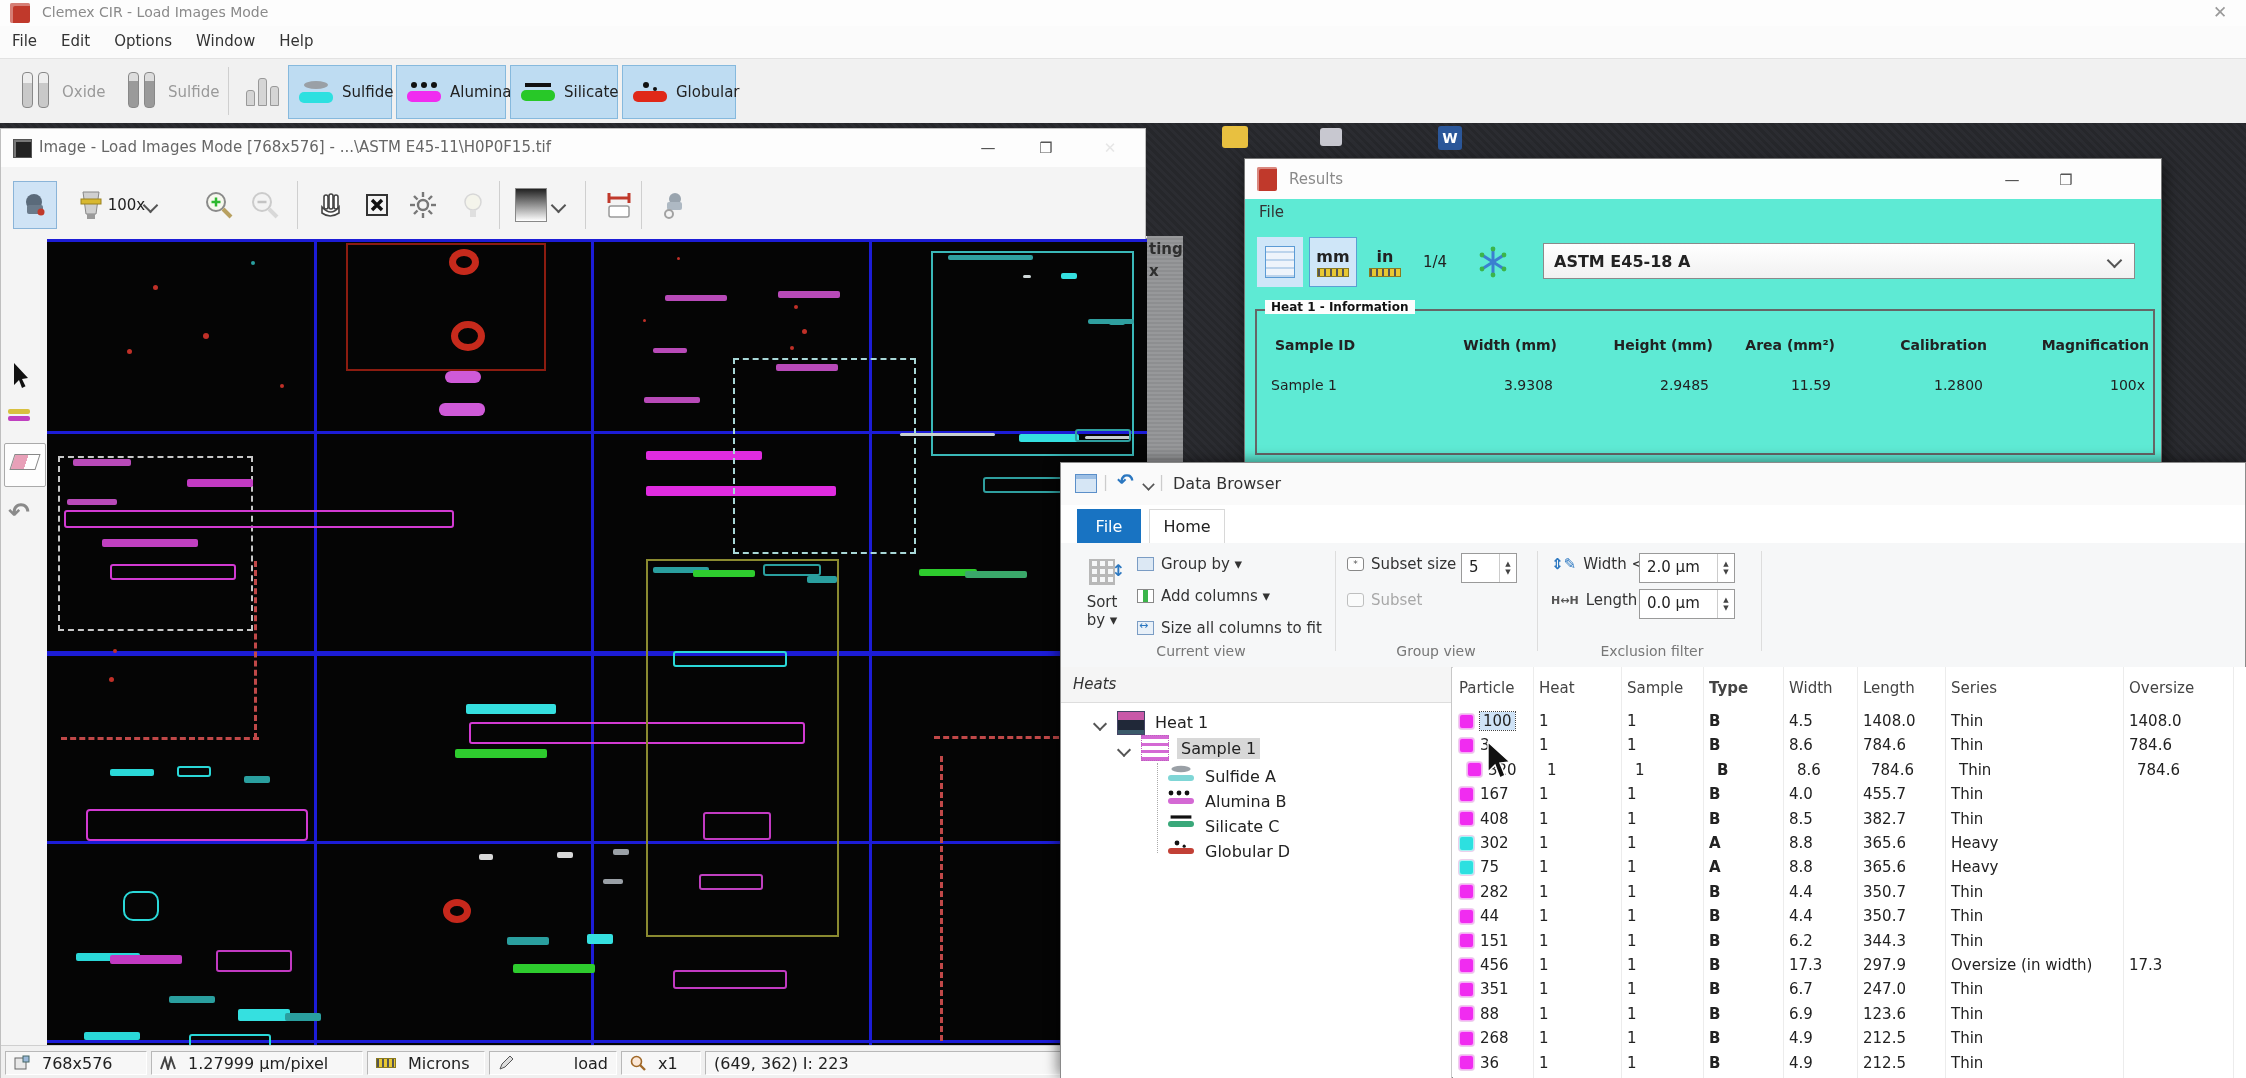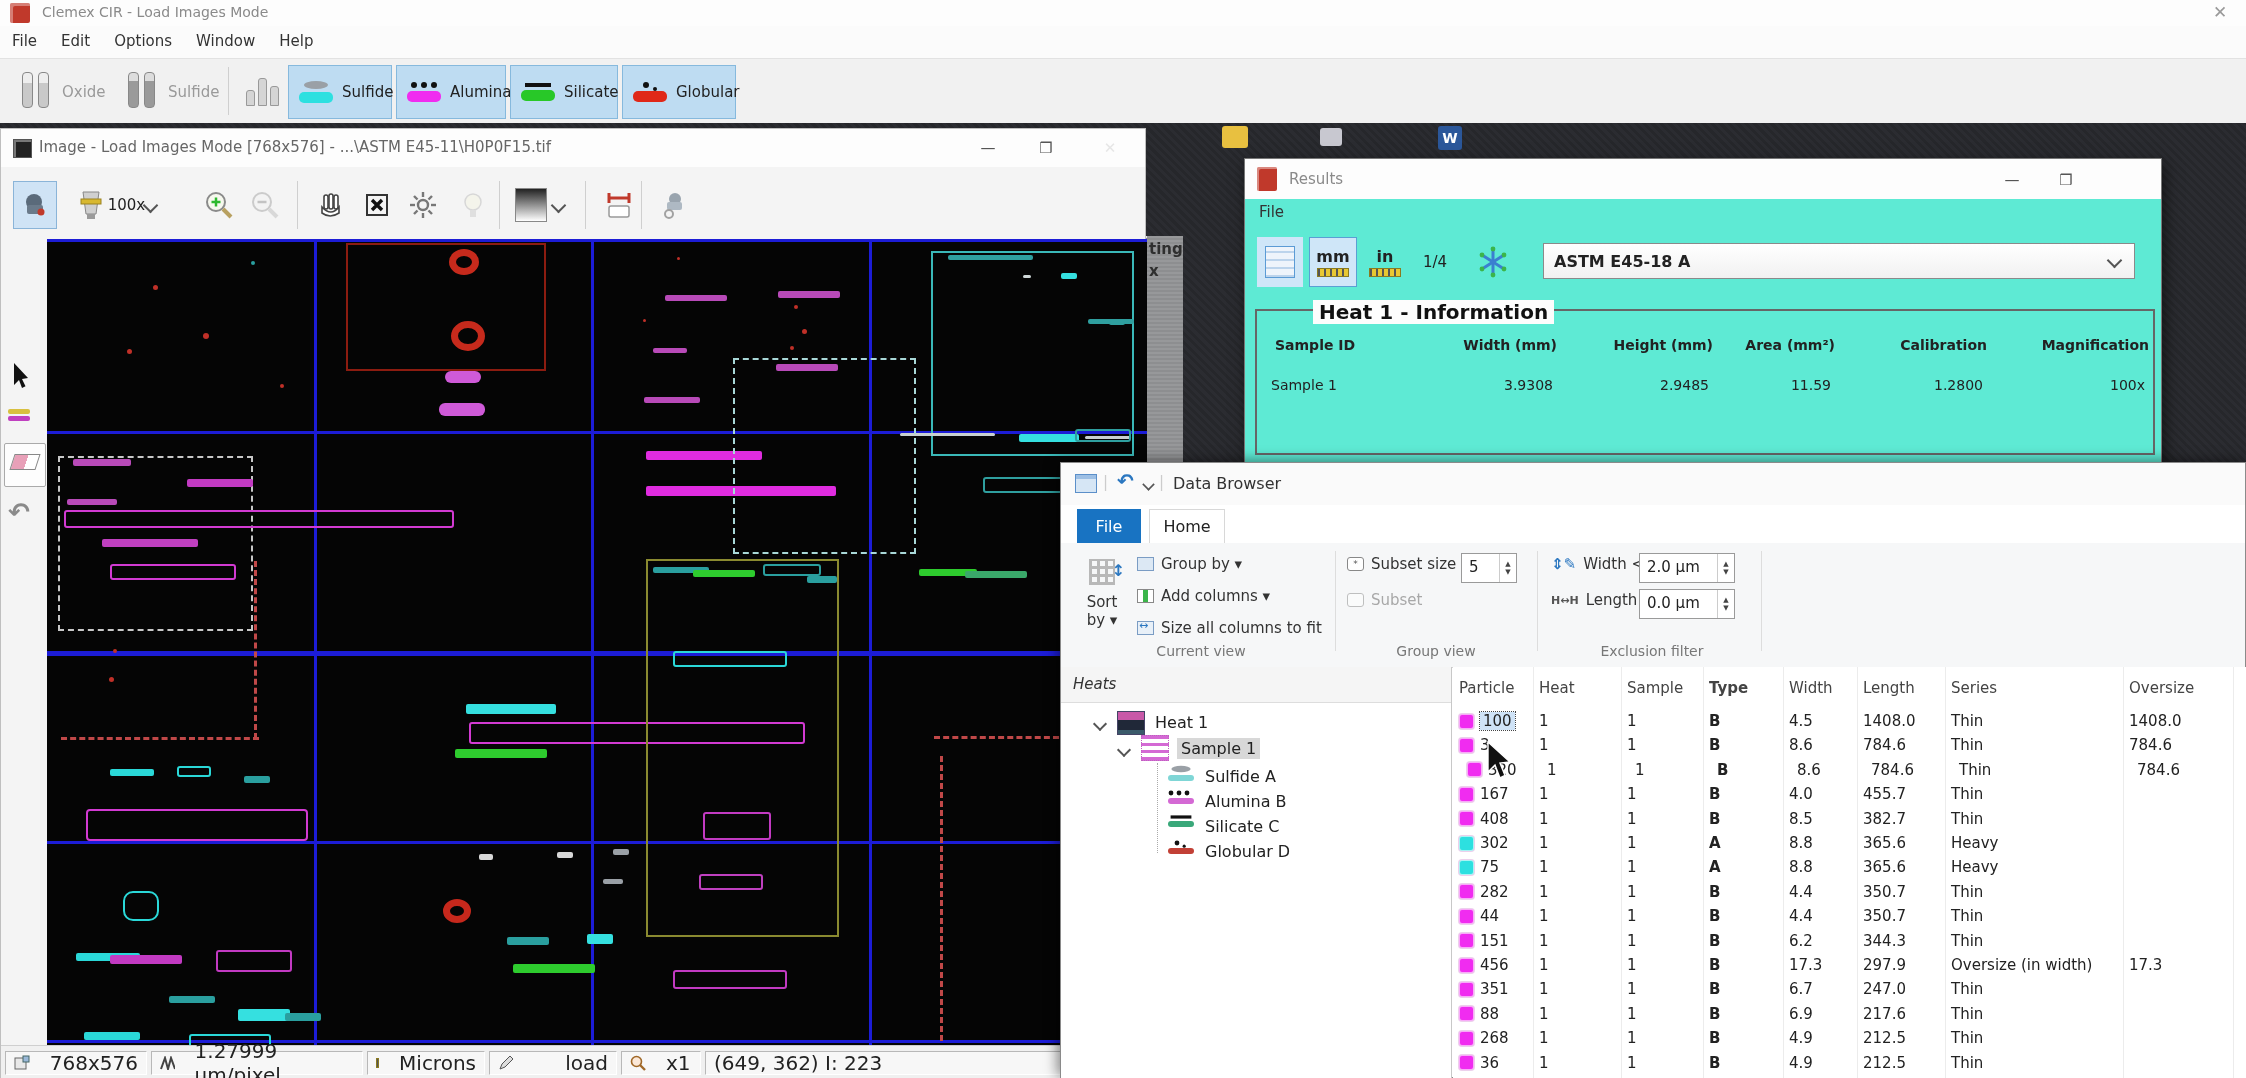--- a/index.html
+++ b/index.html
@@ -84,7 +84,7 @@
   .chev{width:9px;height:9px;border-right:2px solid #555;border-bottom:2px solid #555;transform:rotate(45deg);display:inline-block;}
   .combobox .chev{position:absolute;right:14px;top:11px;}
   .groupbox{position:absolute;left:10px;top:150px;width:896px;height:142px;border:2px solid #666;}
-  .gb-legend{position:absolute;left:8px;top:-11px;background:#fdfdfd;padding:0 6px;font-weight:bold;font-size:20px;color:#111;margin-left:48px;}
+  .gb-legend{position:absolute;left:8px;top:-11px;background:#fdfdfd;padding:0 6px;font-weight:bold;font-size:12px;color:#111;}
   .gb-row{position:absolute;left:0;width:100%;display:flex;}
   .gb-cell{box-sizing:border-box;padding-right:4px;font-size:14px;}
   .gb-head{color:#222;font-weight:bold;}

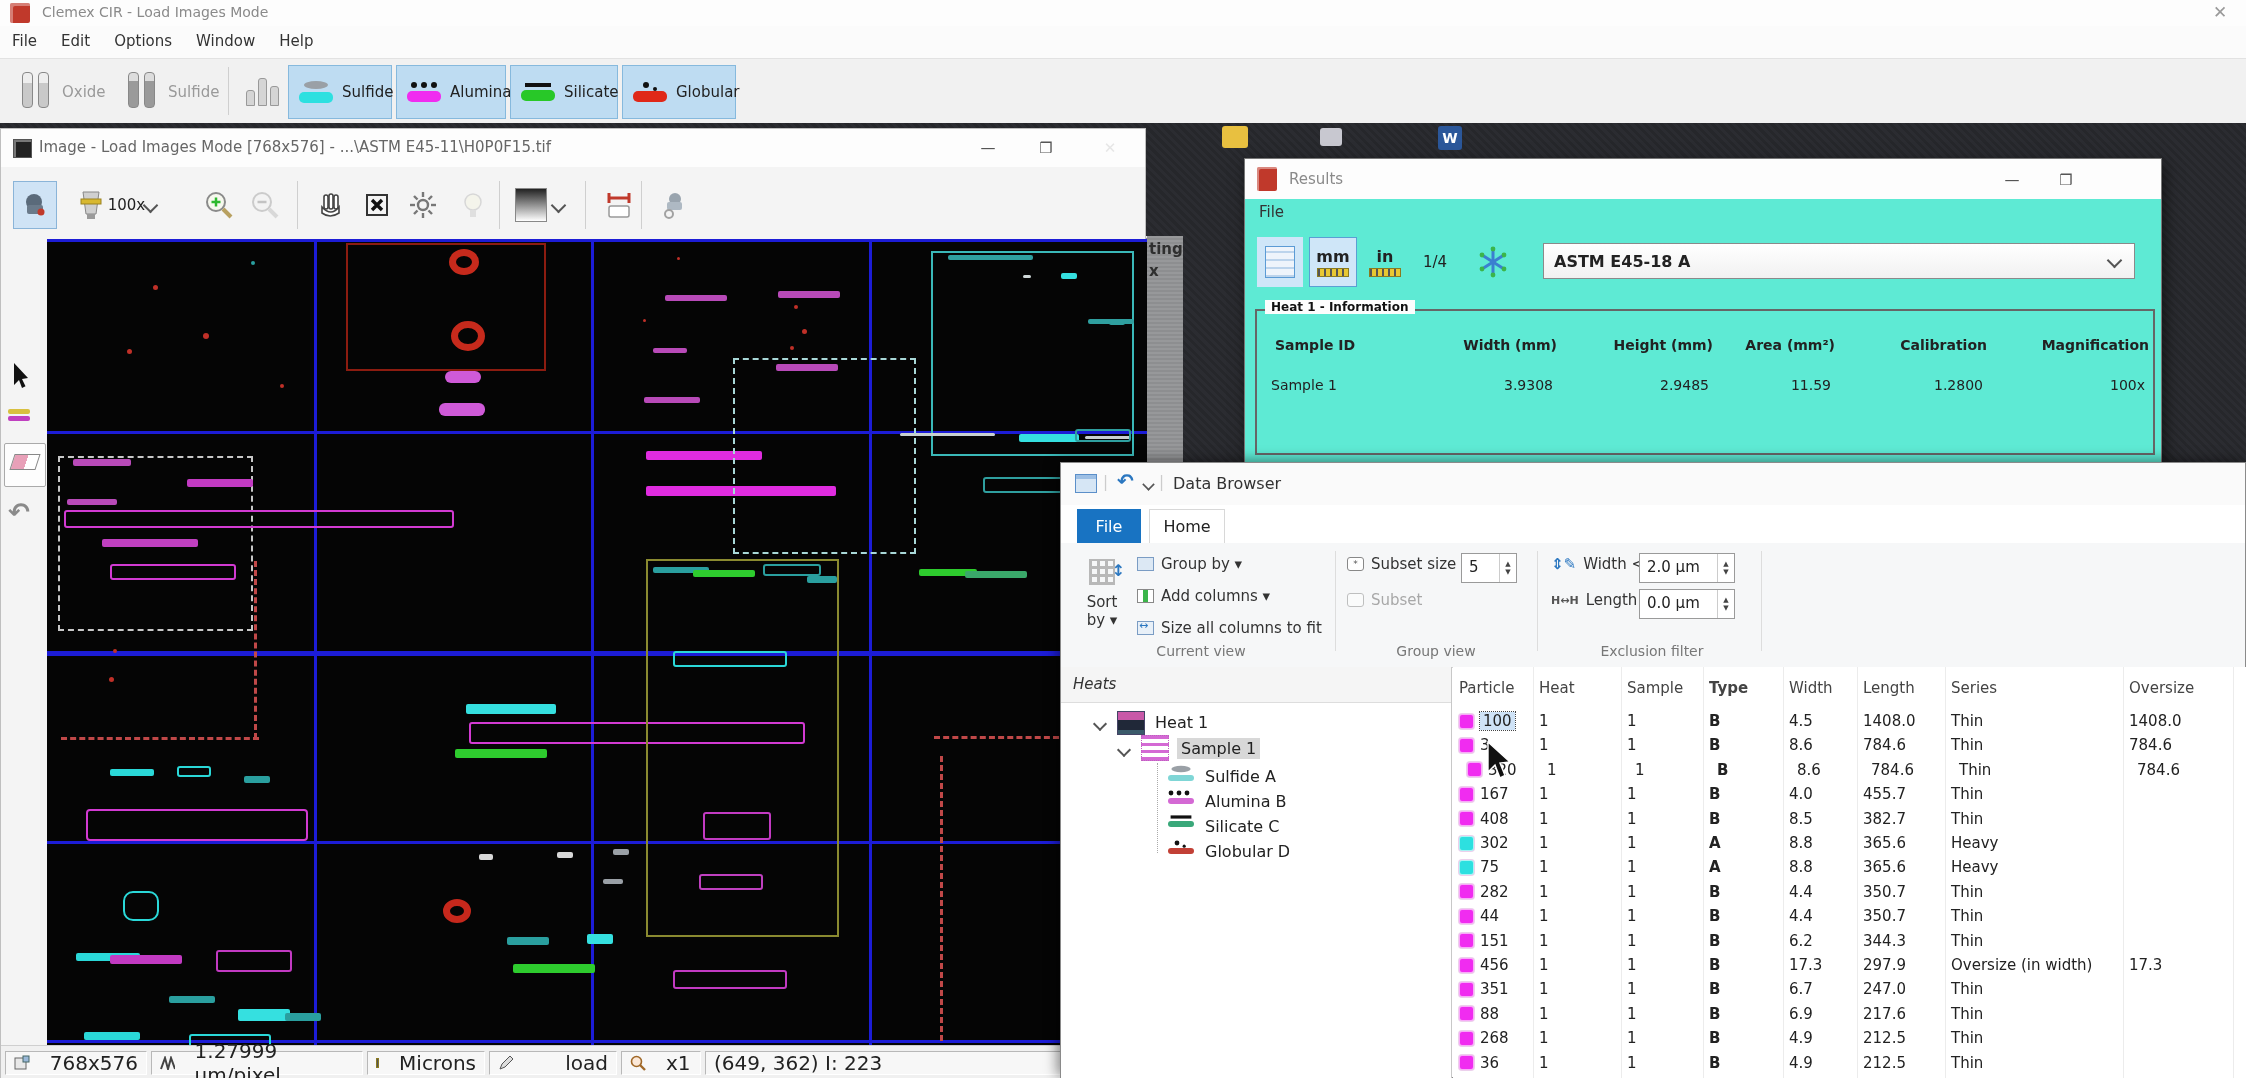--- a/index.html
+++ b/index.html
@@ -810,7 +810,7 @@
             <div class="tc2">1</div>
             <div class="tc3">B</div>
             <div class="tc4">6.9</div>
-            <div class="tc5">217.6</div>
+            <div class="tc5">123.6</div>
             <div class="tc6">Thin</div>
             <div class="tc7"></div>
           </div>

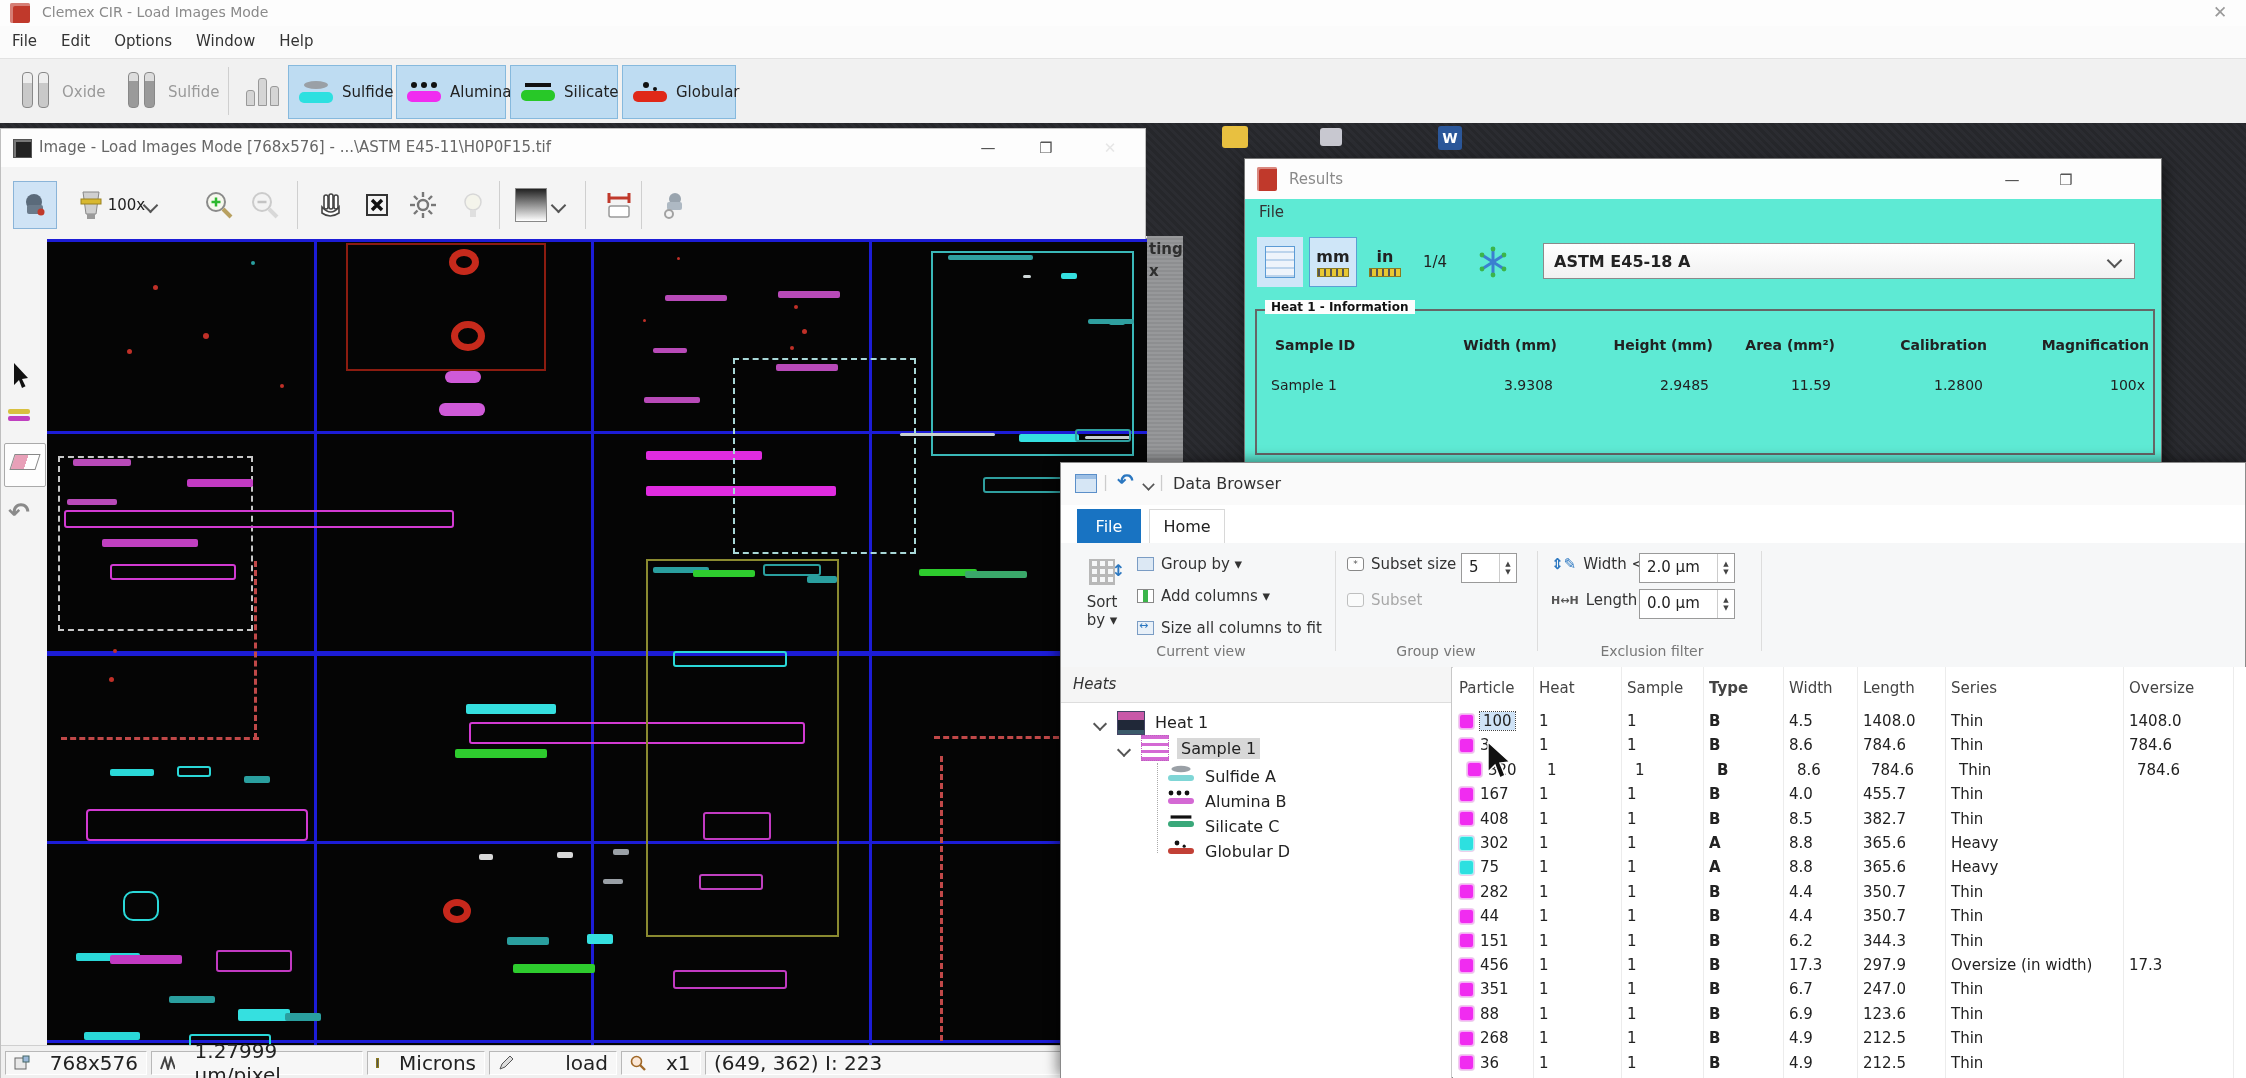--- a/index.html
+++ b/index.html
@@ -60,7 +60,7 @@
   .shp{position:absolute;box-sizing:border-box;}
   .statusbar{position:absolute;left:0;top:916px;width:100%;height:34px;background:#f0f0f0;border-top:1px solid #cfcfcf;}
   .seg{position:absolute;top:5px;height:24px;border:1px solid #b8b8b8;border-right-color:#fff;border-bottom-color:#fff;
-    background:#f7f7f7;display:flex;align-items:center;gap:20px;padding:0 8px;box-sizing:border-box;font-size:20px;color:#222;}
+    background:#f7f7f7;display:flex;align-items:center;gap:12px;padding:0 8px;box-sizing:border-box;font-size:16px;color:#222;}
   .mini-ic{display:inline-block;}
   
   .results{position:absolute;left:1244px;top:158px;width:918px;height:348px;background:#5eead4;

